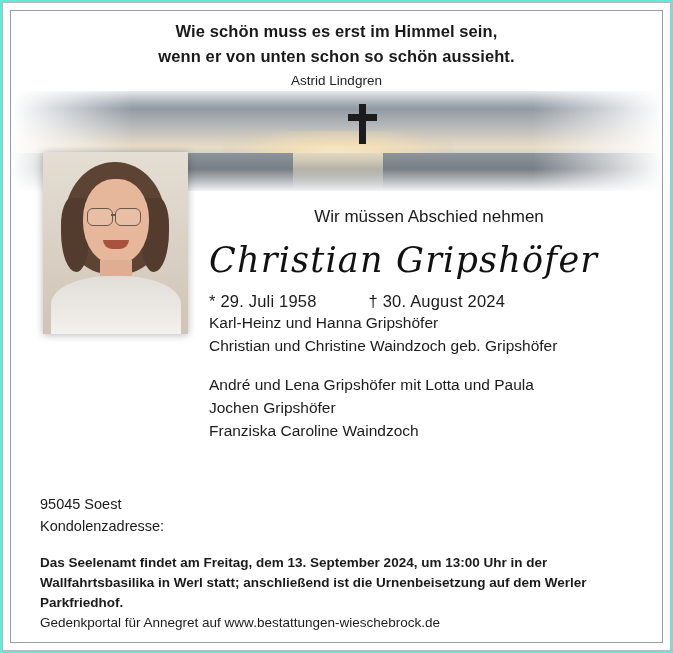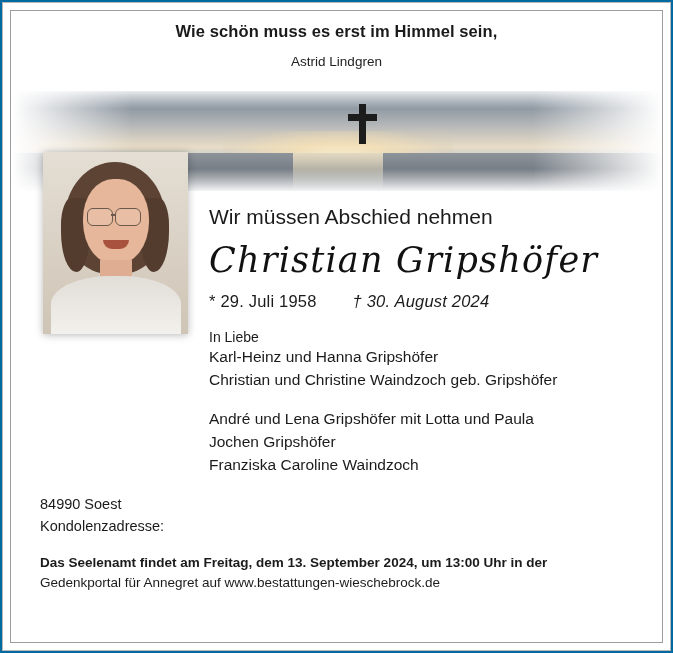--- a/index.html
+++ b/index.html
@@ -15,7 +15,7 @@
     width: 673px;
     height: 653px;
     box-sizing: border-box;
-    background: #0369a1;
+    background: #5eead4;
     overflow: hidden;
   }
   

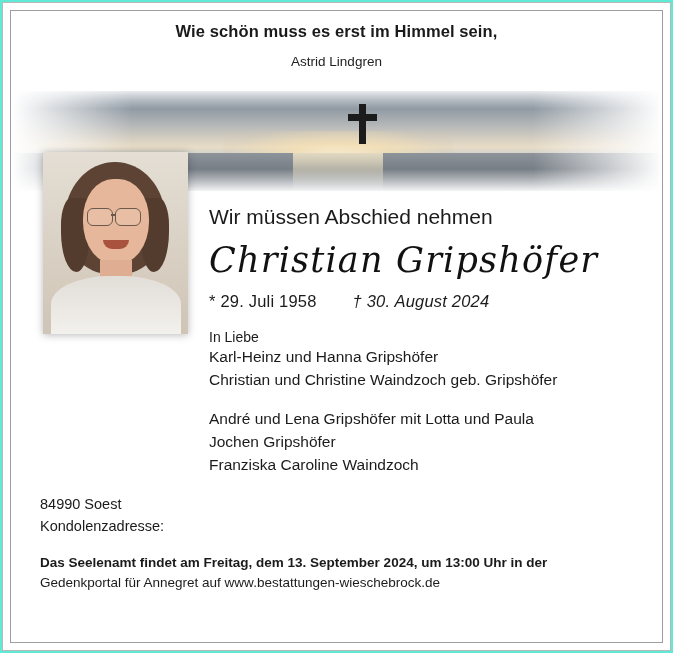--- a/index.html
+++ b/index.html
@@ -345,6 +345,7 @@
 
     <div class="quote-block">
       <div class="quote-line">Wie schön muss es erst im Himmel sein,</div>
+      <div class="quote-line">wenn er von unten schon so schön aussieht.</div>
       <div class="quote-author">Astrid Lindgren</div>
     </div>
 

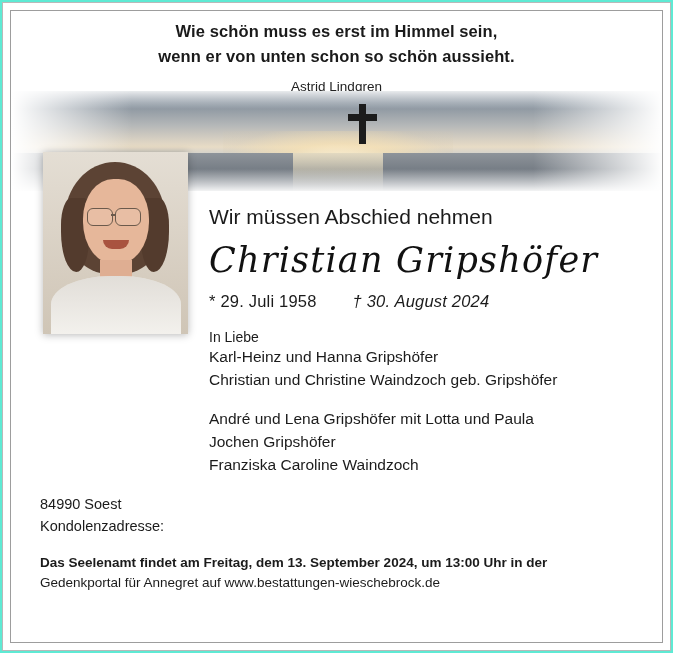--- a/index.html
+++ b/index.html
@@ -57,7 +57,7 @@
     letter-spacing: 0.1px;
   }
   .quote-author {
-    margin-top: 10px;
+    margin-top: 4px;
     font-size: 13.5px;
     color: #222222;
   }

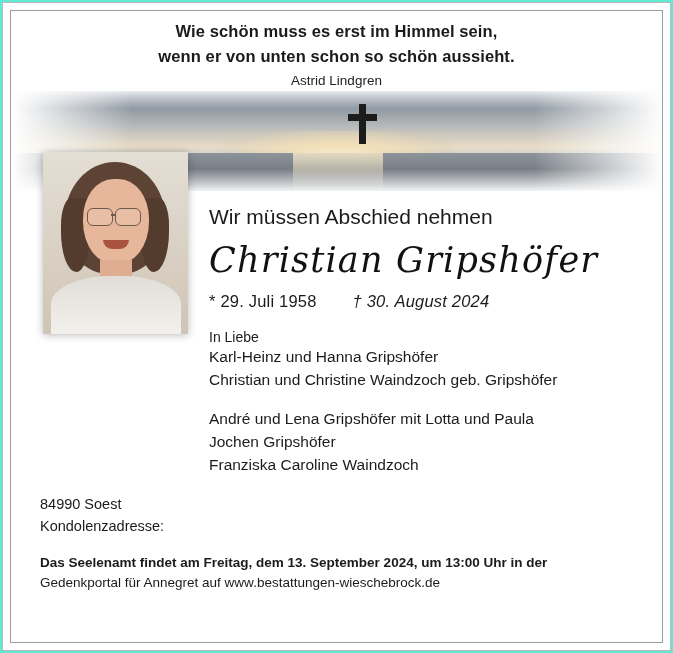--- a/index.html
+++ b/index.html
@@ -277,8 +277,9 @@
     color: #1b1b1b;
   }
   .intro {
-    font-size: 21px;
+    font-size: 17px;
     line-height: 22px;
+    text-align: center;
   }
   .name {
     font-family: "DejaVu Serif", serif;

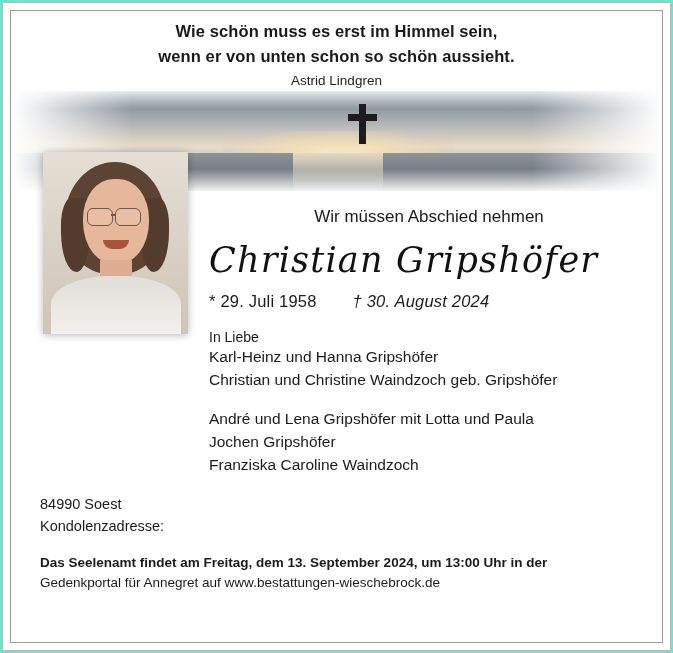--- a/index.html
+++ b/index.html
@@ -297,8 +297,7 @@
     letter-spacing: 0.2px;
   }
   .dates .death {
-    margin-left: 36px;
-    font-style: italic;
+    margin-left: 52px;
   }
   .inliebe {
     margin-top: 18px;

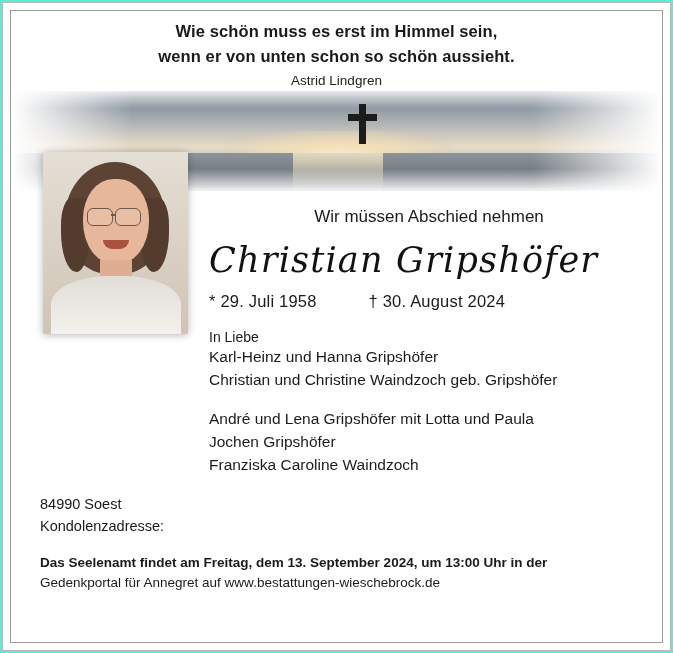--- a/index.html
+++ b/index.html
@@ -386,7 +386,6 @@
       <div class="dates">
         <span>* 29. Juli 1958</span><span class="death">† 30. August 2024</span>
       </div>
-      <div class="inliebe">In Liebe</div>
 
       <div class="family-group">
         <div class="family-line">Karl-Heinz und Hanna Gripshöfer</div>

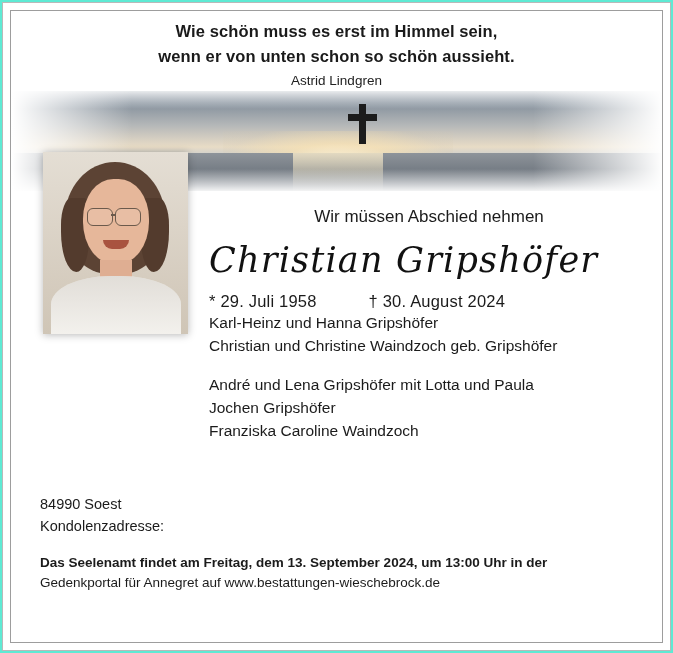--- a/index.html
+++ b/index.html
@@ -400,7 +400,7 @@
     </div>
 
     <div class="footer">
-      <div class="foot-line">84990 Soest</div>
+      <div class="foot-line">95045 Soest</div>
       <div class="foot-line">Kondolenzadresse:</div>
 
       <div class="foot-block-2">

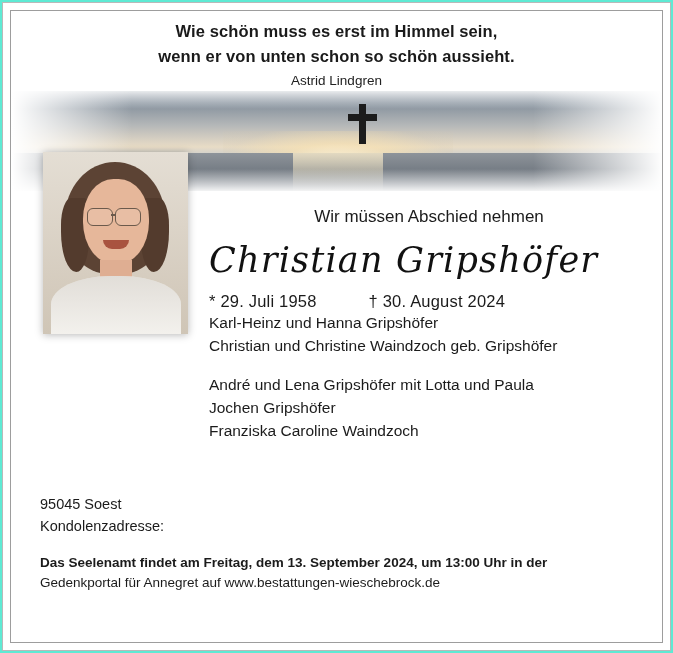--- a/index.html
+++ b/index.html
@@ -405,6 +405,7 @@
 
       <div class="foot-block-2">
         <div class="foot-small">Das Seelenamt findet am Freitag, dem 13. September 2024, um 13:00 Uhr in der</div>
+        <div class="foot-small">Wallfahrtsbasilika in Werl statt; anschließend ist die Urnenbeisetzung auf dem Werler Parkfriedhof.</div>
       </div>
 
       <div class="foot-block-3">

